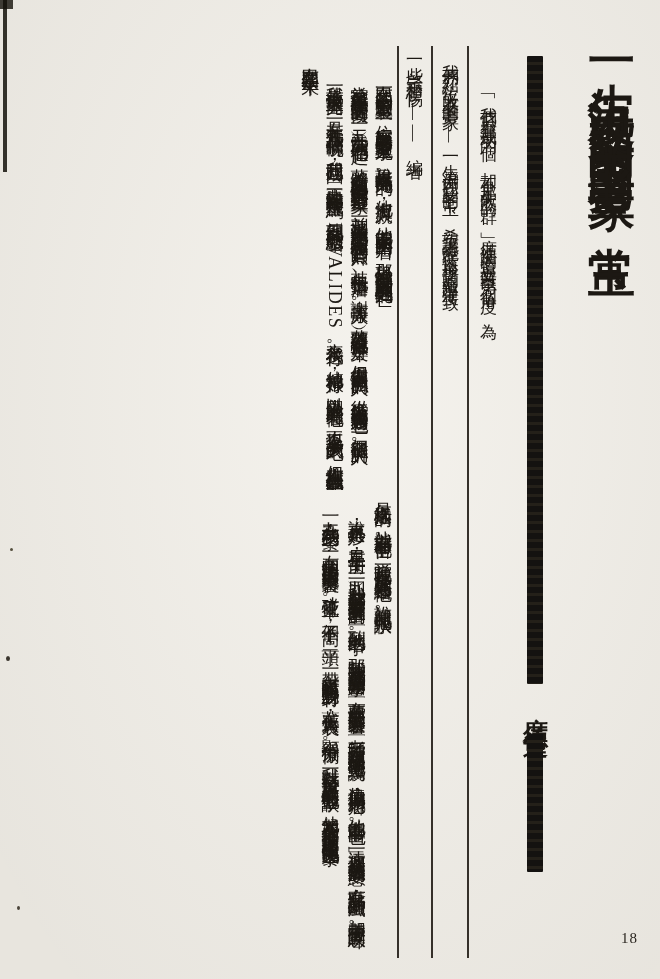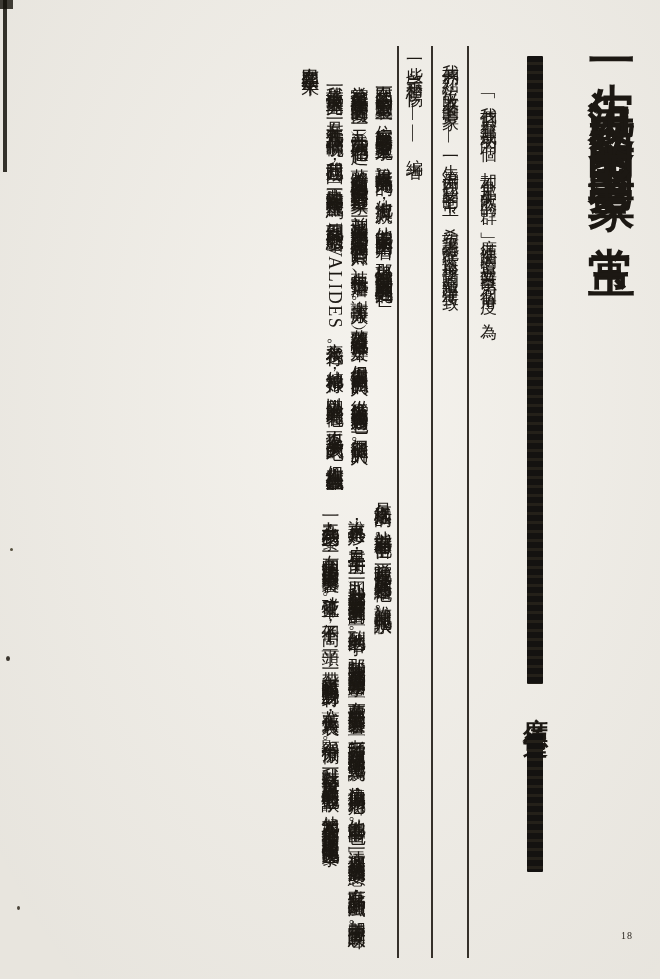--- a/index.html
+++ b/index.html
@@ -72,7 +72,7 @@
   
   .page-number{
     position:absolute; left:621px; top:930px;
-    font-size:10px; letter-spacing:1px; color:#2a251f;
+    font-size:15px; letter-spacing:1px; color:#2a251f;
   }
 
   

